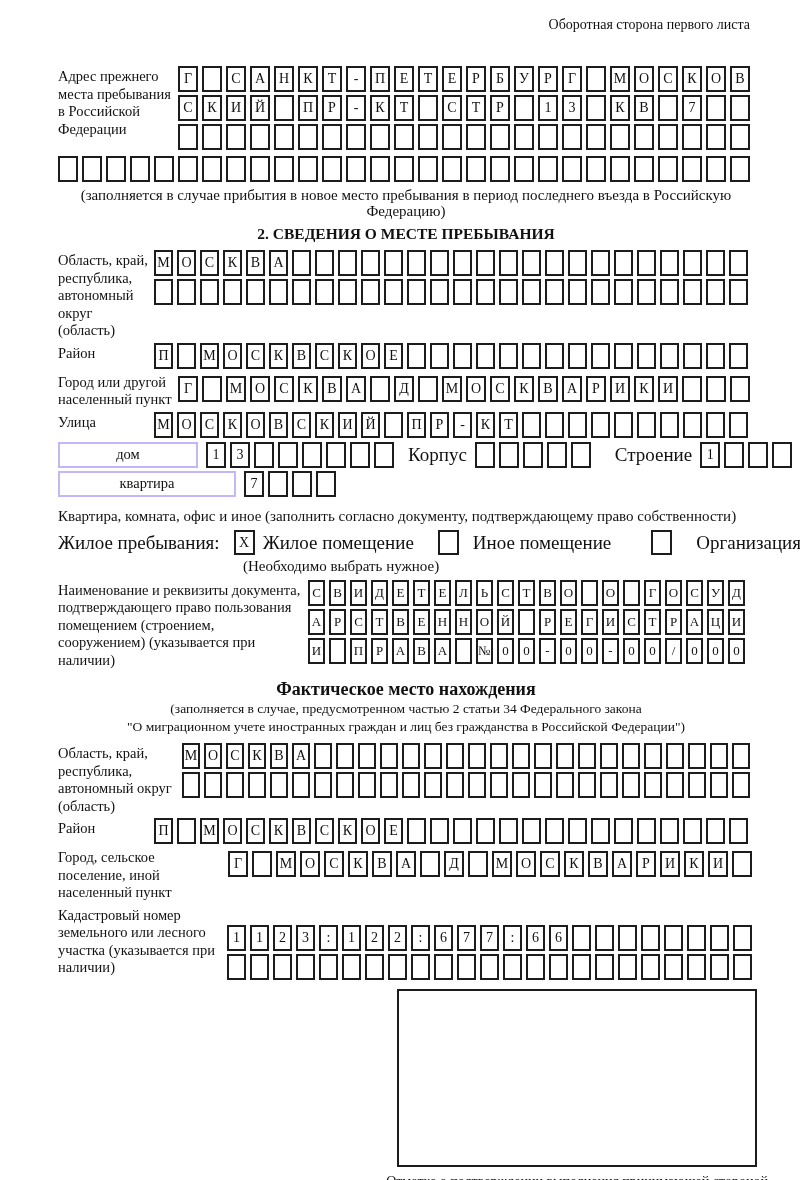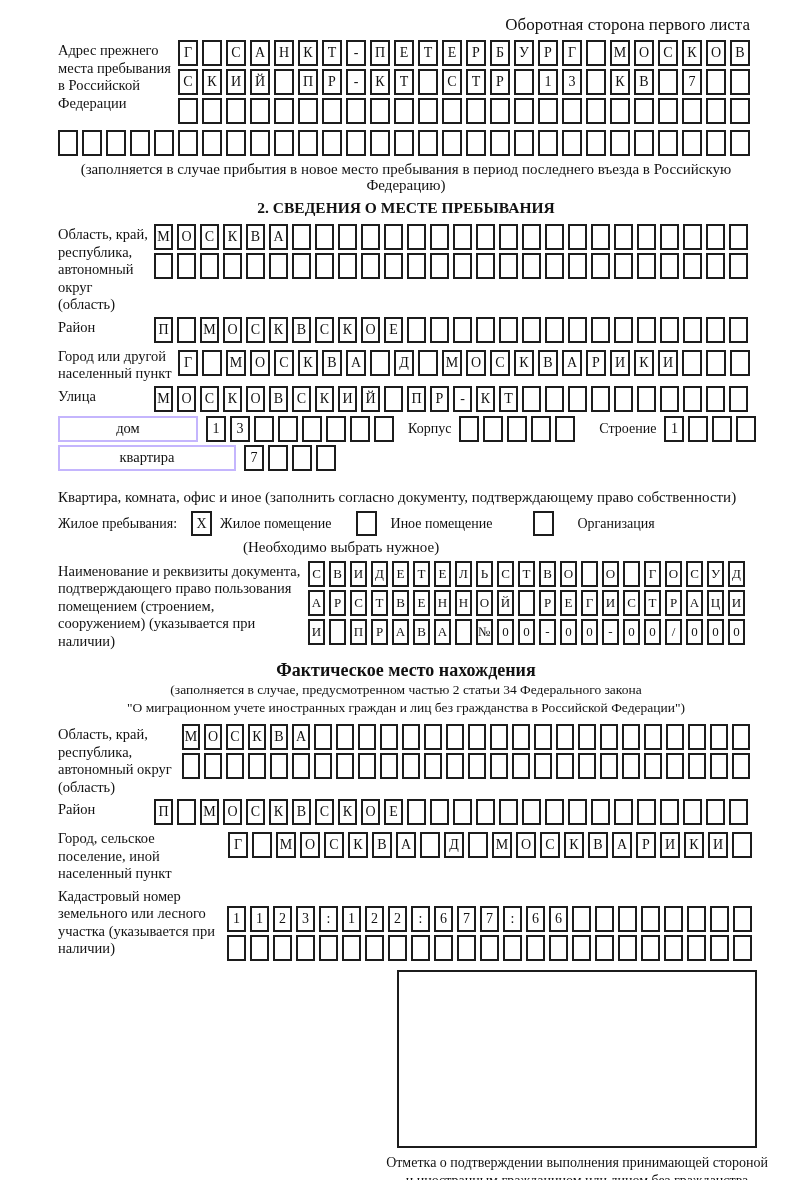--- a/index.html
+++ b/index.html
@@ -14,9 +14,9 @@
   }
   .sheet-note{
     text-align:right;
-    font-size:17px;
+    font-size:14px;
     line-height:18px;
-    margin-bottom:6px;
+    margin-bottom:32px;
     padding-right:4px;
   }
   .frow{display:flex;align-items:flex-start;margin-bottom:3px;}

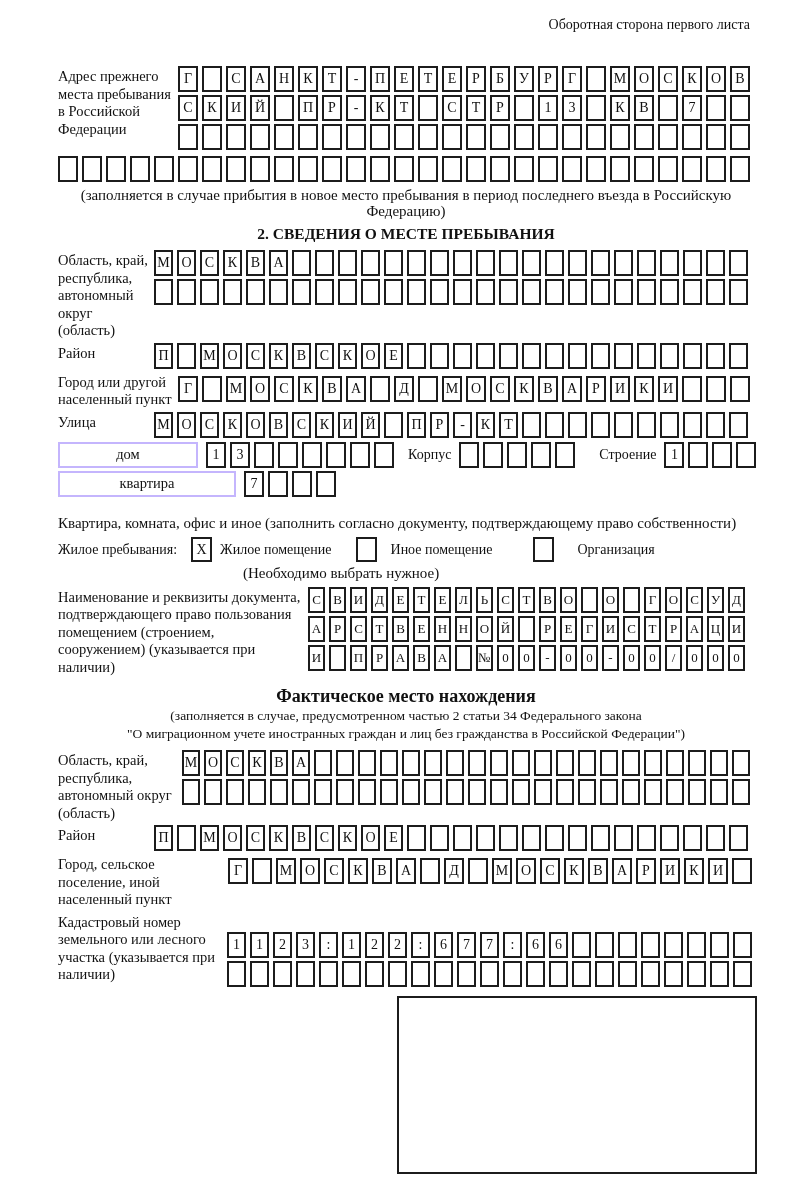--- a/index.html
+++ b/index.html
@@ -60,7 +60,7 @@
     font-size:14.5px;flex:0 0 auto;
     background:#fff;
   }
-  .inline-lbl{font-size:14px;line-height:26px;flex:0 0 auto;}
+  .inline-lbl{font-size:19px;line-height:26px;flex:0 0 auto;}
   .gap8{width:8px;flex:0 0 auto}.gap14{width:14px;flex:0 0 auto}
   .gap24{width:24px;flex:0 0 auto}.gap40{width:40px;flex:0 0 auto}
   .chk{

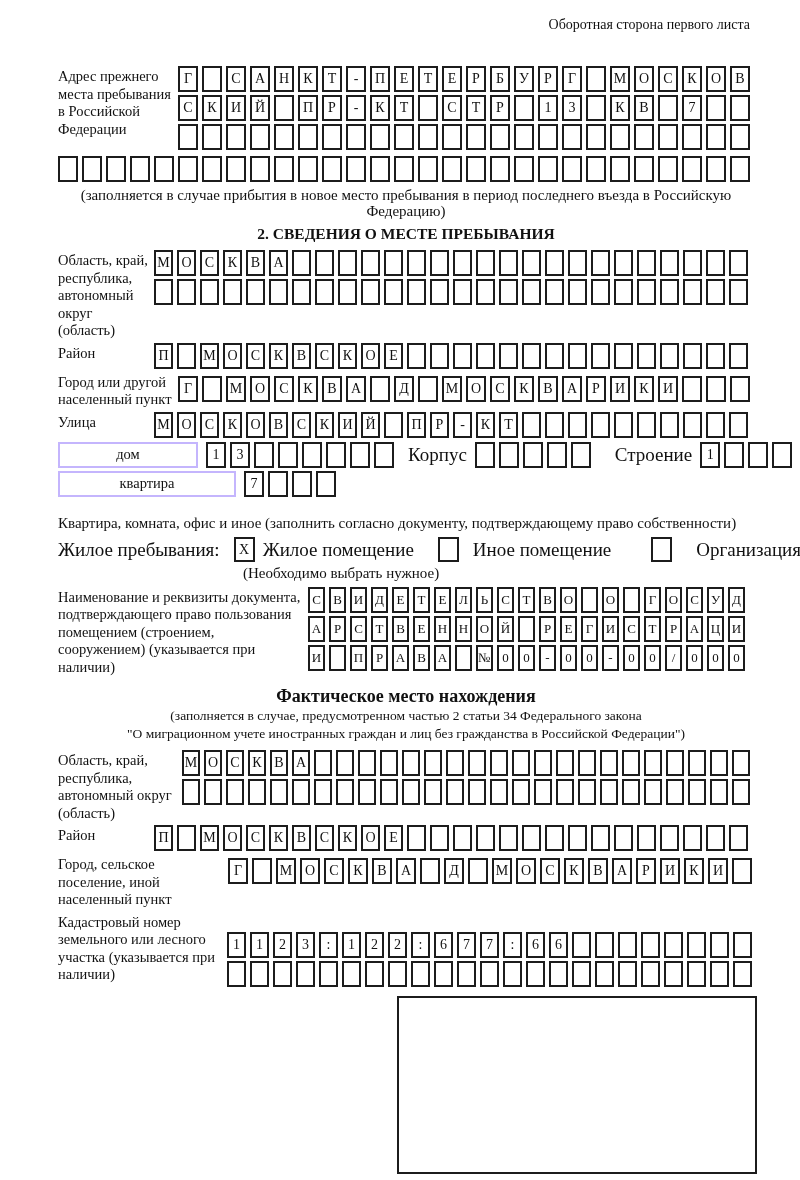--- a/index.html
+++ b/index.html
@@ -415,7 +415,7 @@
         <div class="cell"></div>
       </div>
   </div>
-  <div class="note" style="margin-top:18px;">Квартира, комната, офис и иное (заполнить согласно документу, подтверждающему право собственности)</div>
+  <div class="note" style="margin-top:11px;">Квартира, комната, офис и иное (заполнить согласно документу, подтверждающему право собственности)</div>
 
   <div class="mesto-row">
     <span class="inline-lbl">Жилое пребывания:</span>

